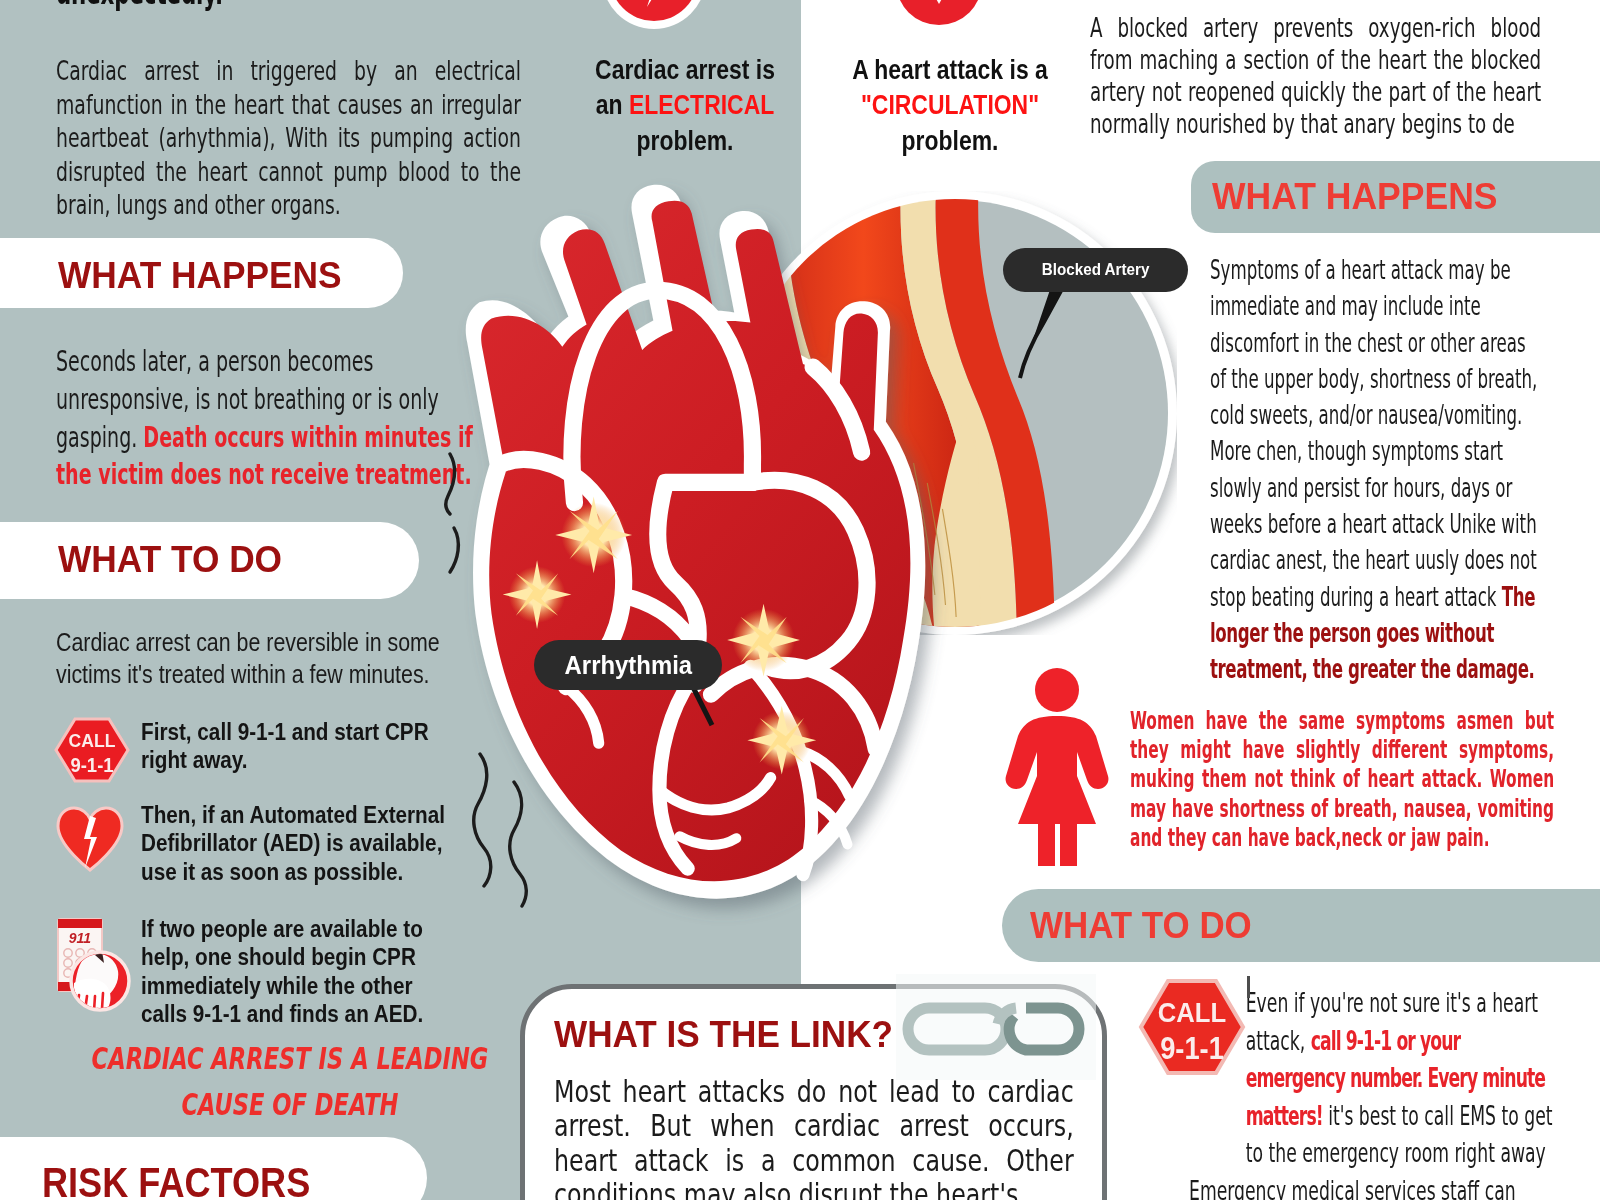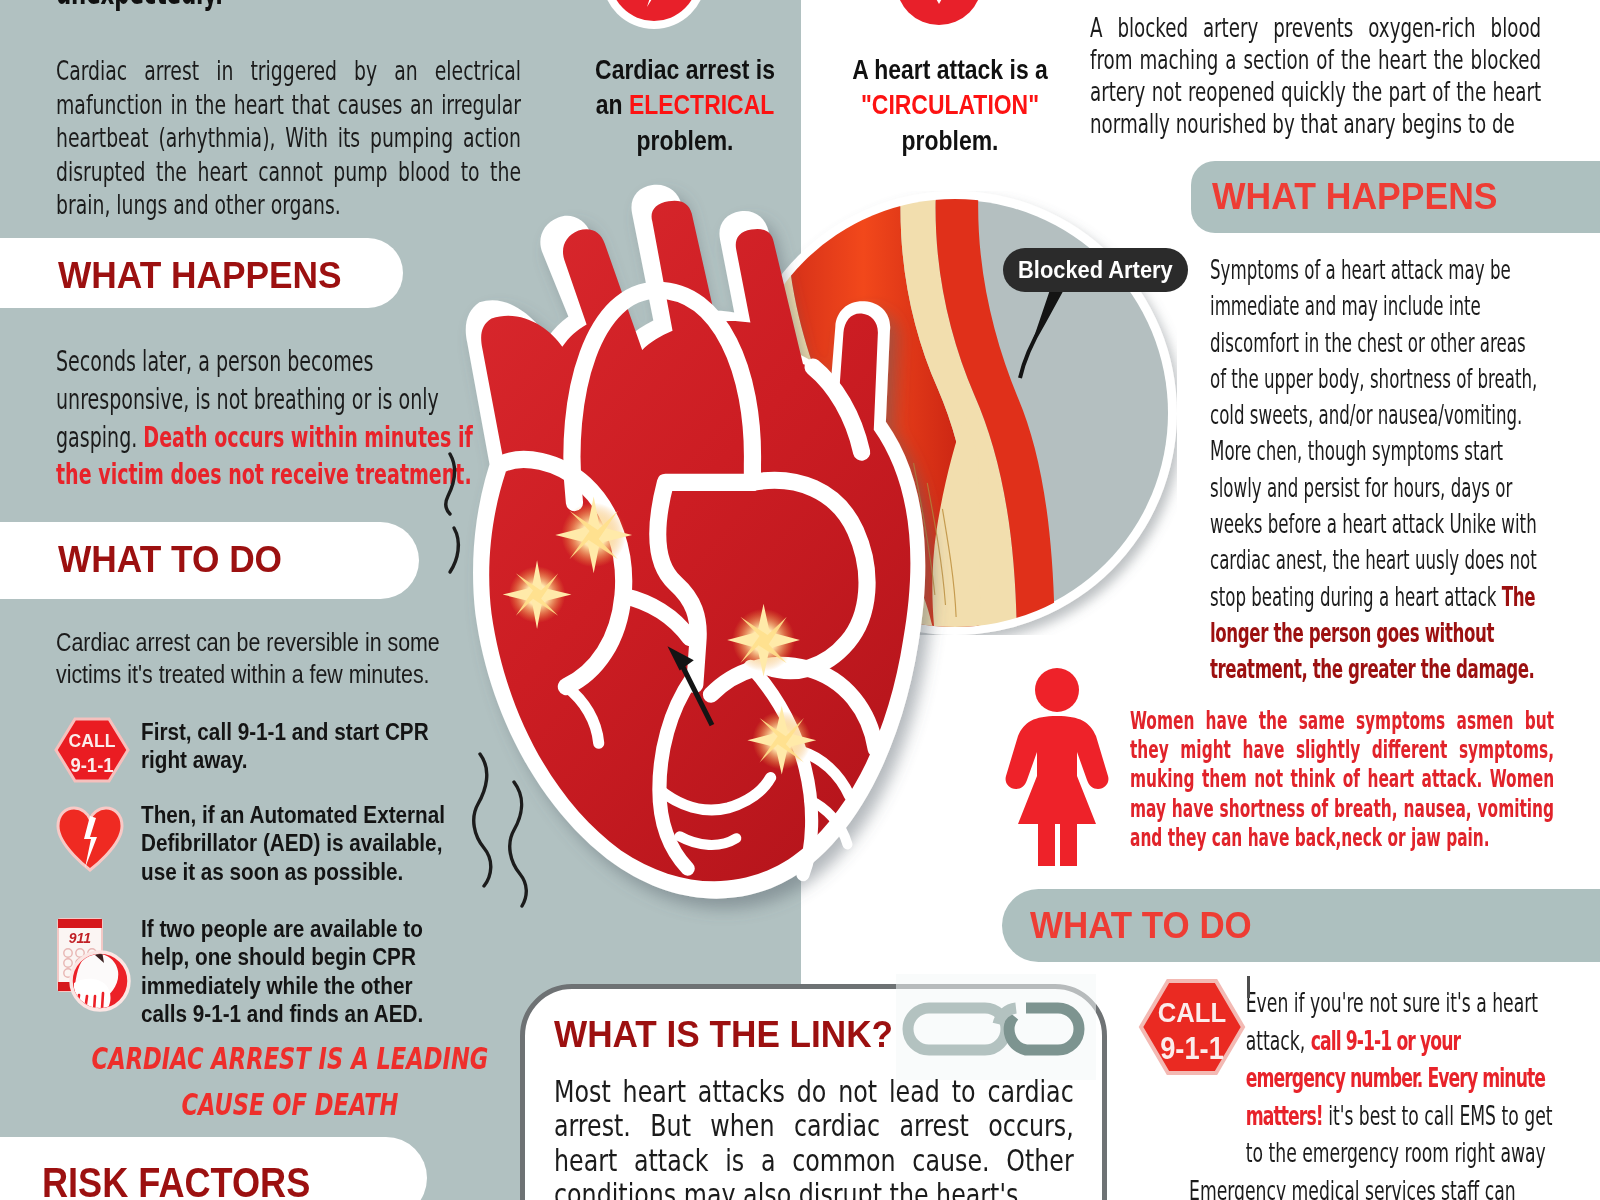--- a/index.html
+++ b/index.html
@@ -146,7 +146,7 @@
     </svg>
   </div>
 
-  <div class="bubble" style="left:1003px;top:248px;width:185px;height:44px;font-size:23px;z-index:10;">
+  <div class="bubble" style="left:1003px;top:248px;width:185px;height:44px;font-size:16px;z-index:10;">
     <span style="display:inline-block;transform:scaleX(0.95)">Blocked Artery</span>
   </div>
   <svg style="position:absolute;left:1010px;top:276px;width:80px;height:110px;z-index:9;" viewBox="0 0 80 110">

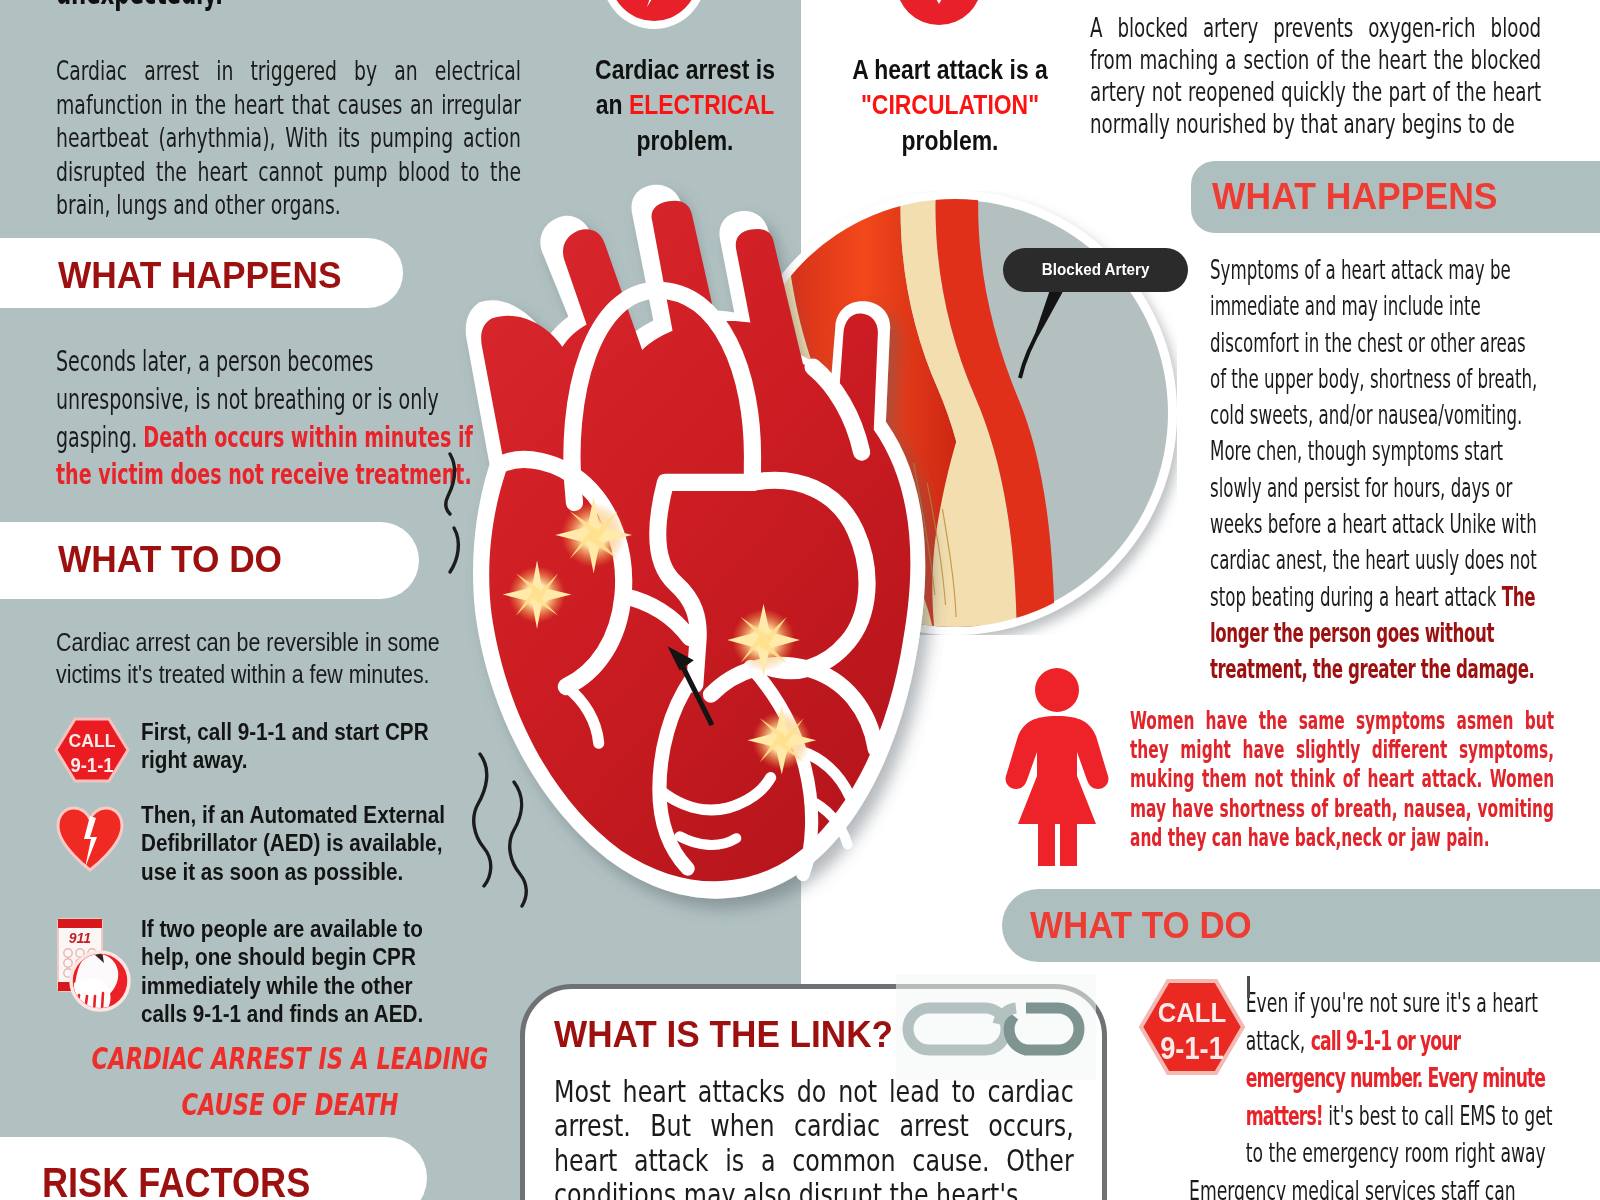--- a/index.html
+++ b/index.html
@@ -256,6 +256,9 @@
     </svg>
   </div>
 
+  <div class="bubble" style="left:534px;top:640px;width:188px;height:50px;font-size:26px;z-index:7;">
+    <span style="display:inline-block;transform:scaleX(0.92)">Arrhythmia</span>
+  </div>
 
   <svg style="position:absolute;left:430px;top:430px;width:160px;height:500px;z-index:2;" viewBox="0 0 160 500">
     <g fill="none" stroke="#1c1c1c" stroke-width="3.4" stroke-linecap="round">

